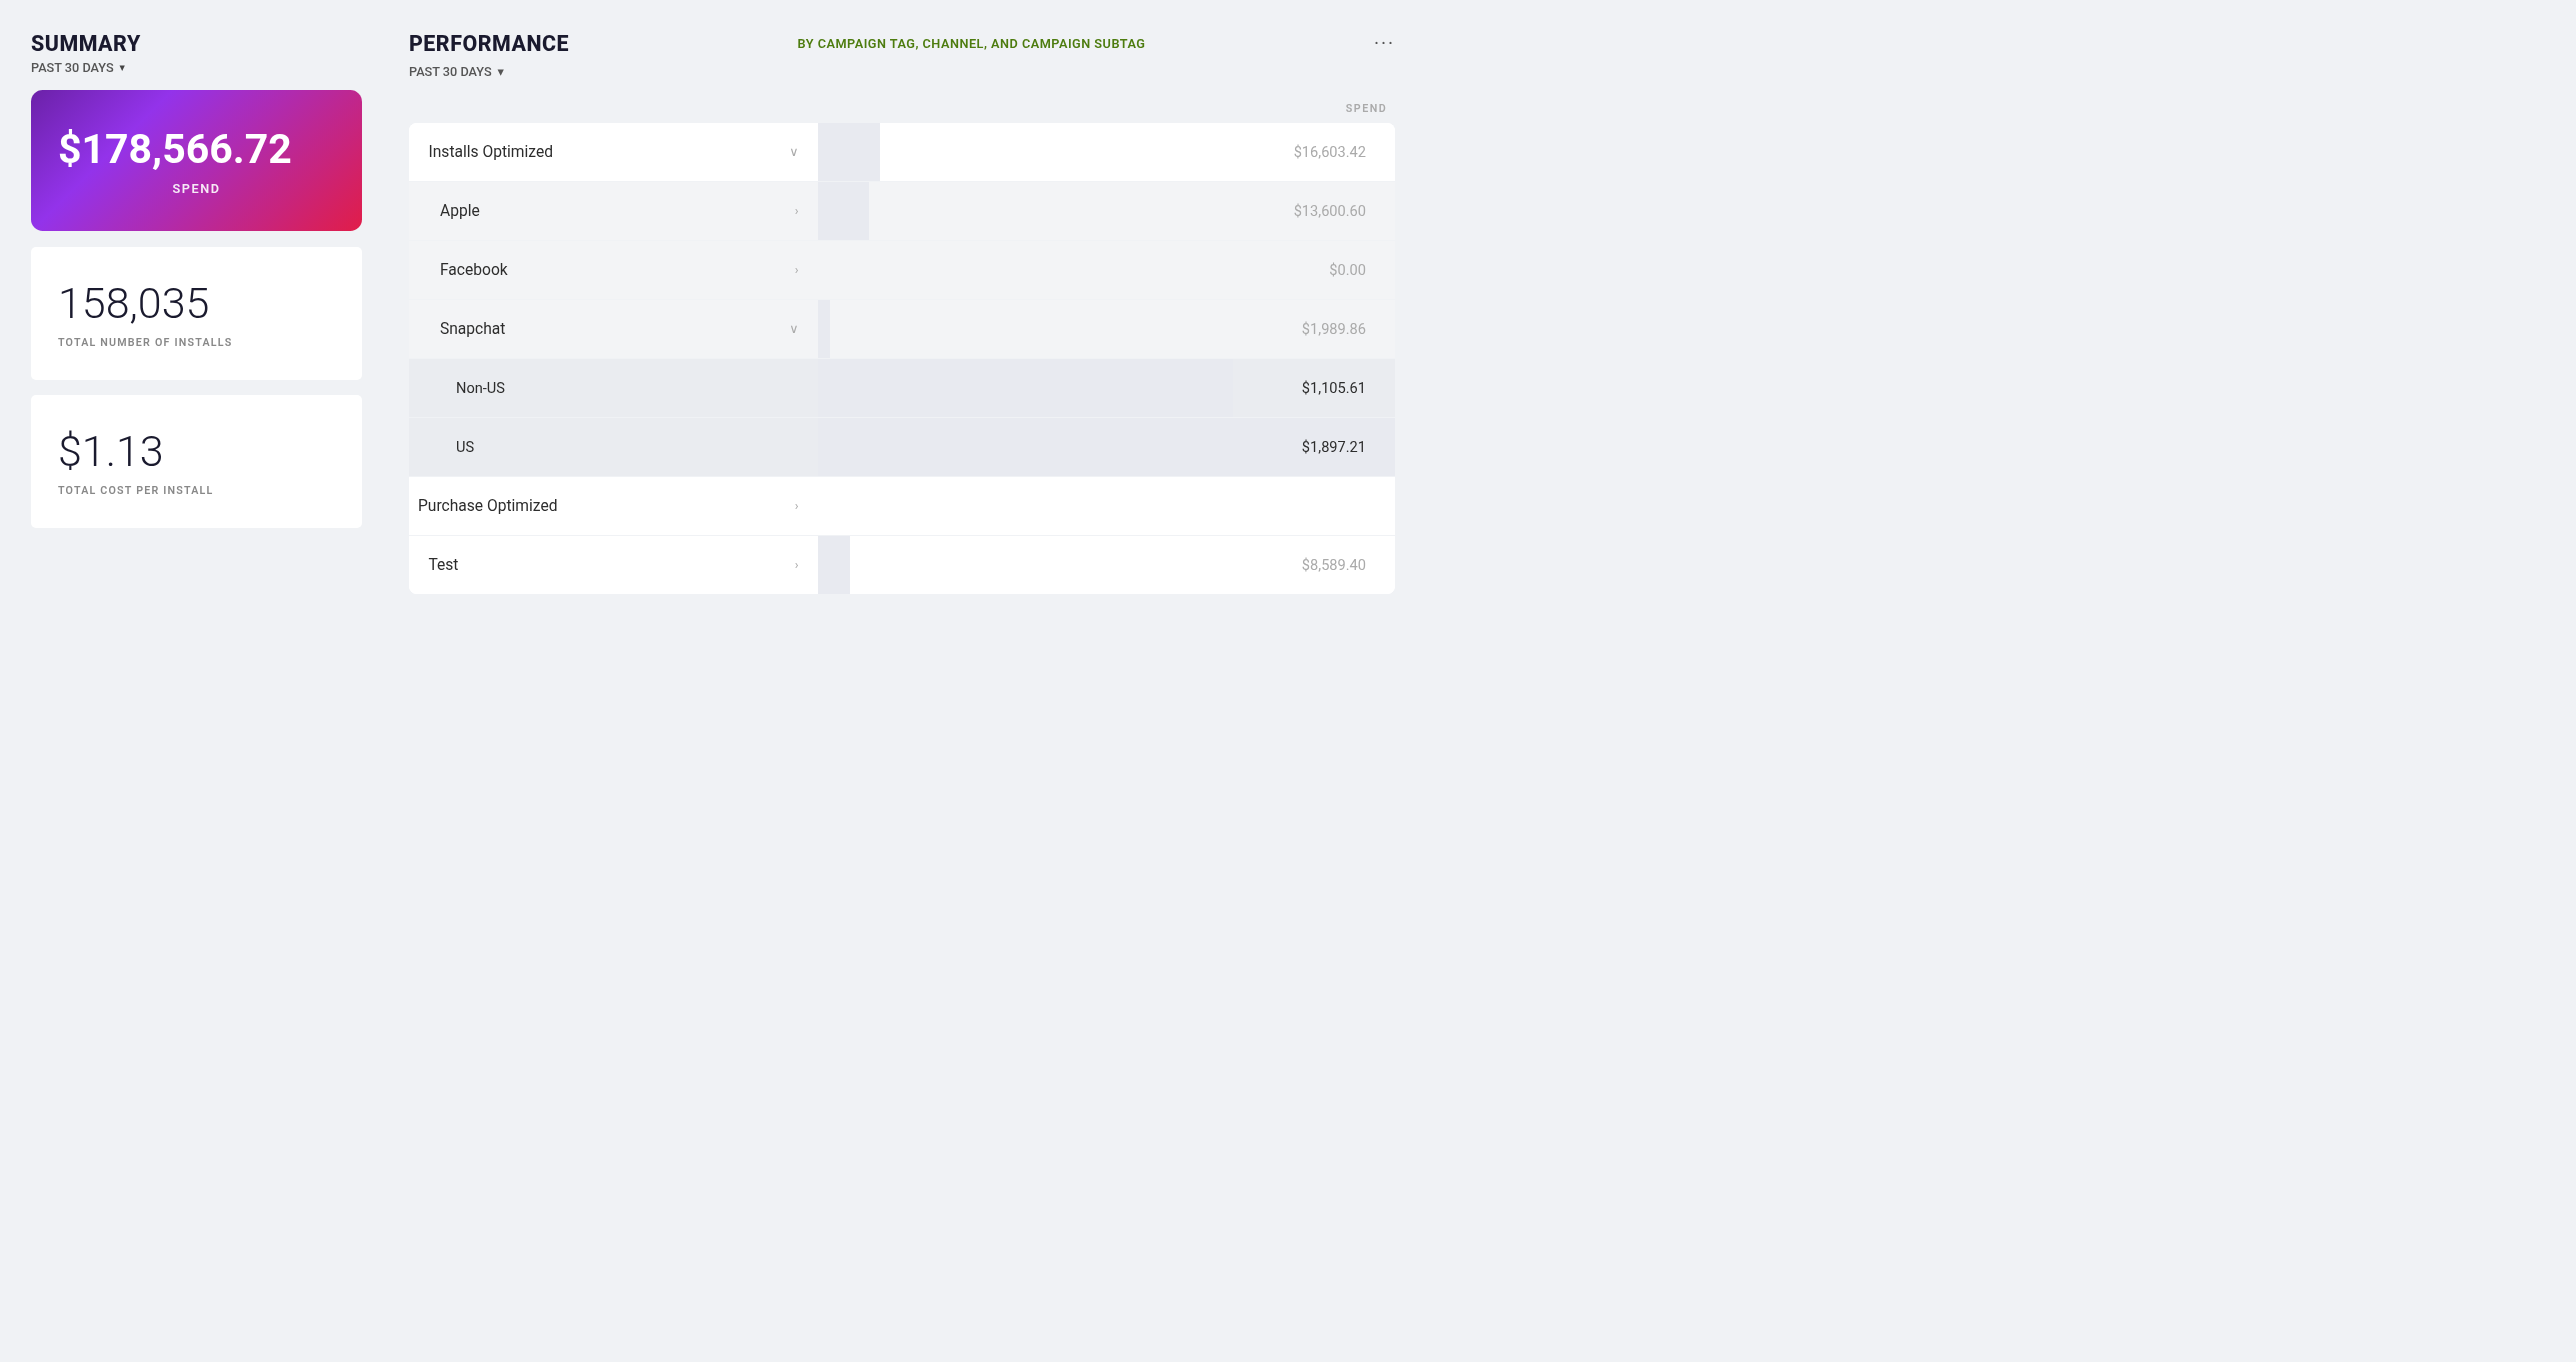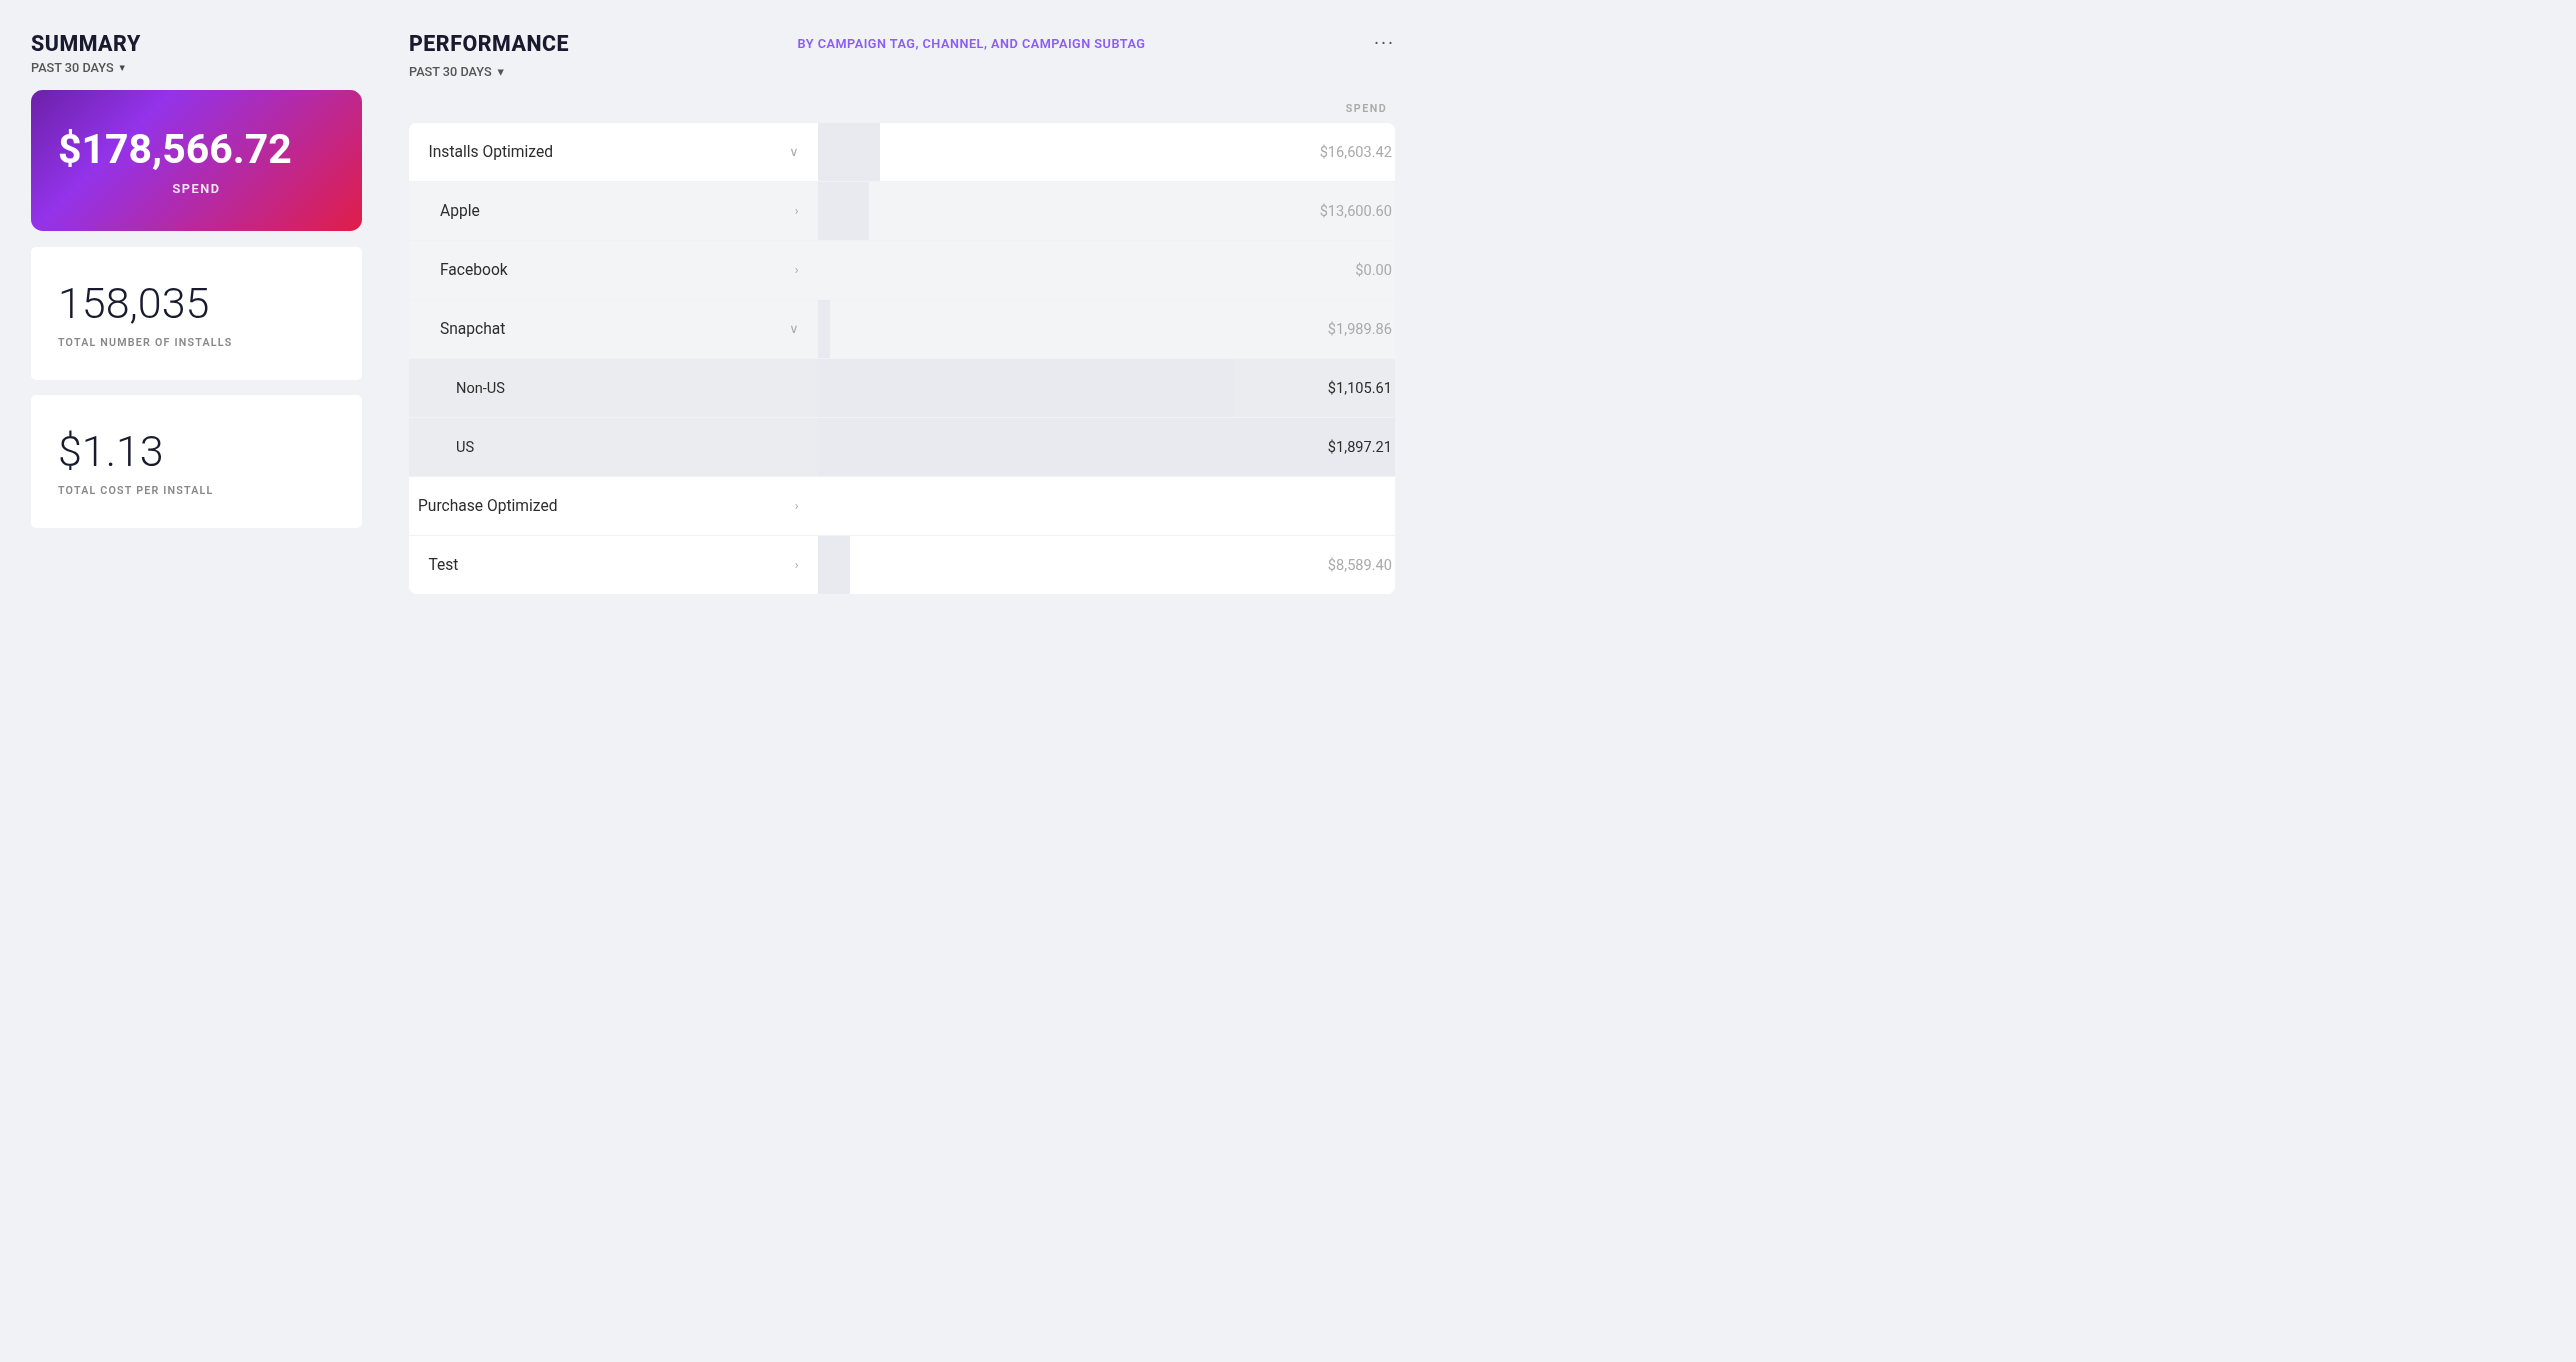--- a/index.html
+++ b/index.html
@@ -101,7 +101,7 @@
     .perf-title-sub {
       font-size: 12.7px;
       font-weight: 600;
-      color: #8b5cf6;
+      color: #4d7c0f;
       letter-spacing: 0.5px;
       text-transform: uppercase;
     }

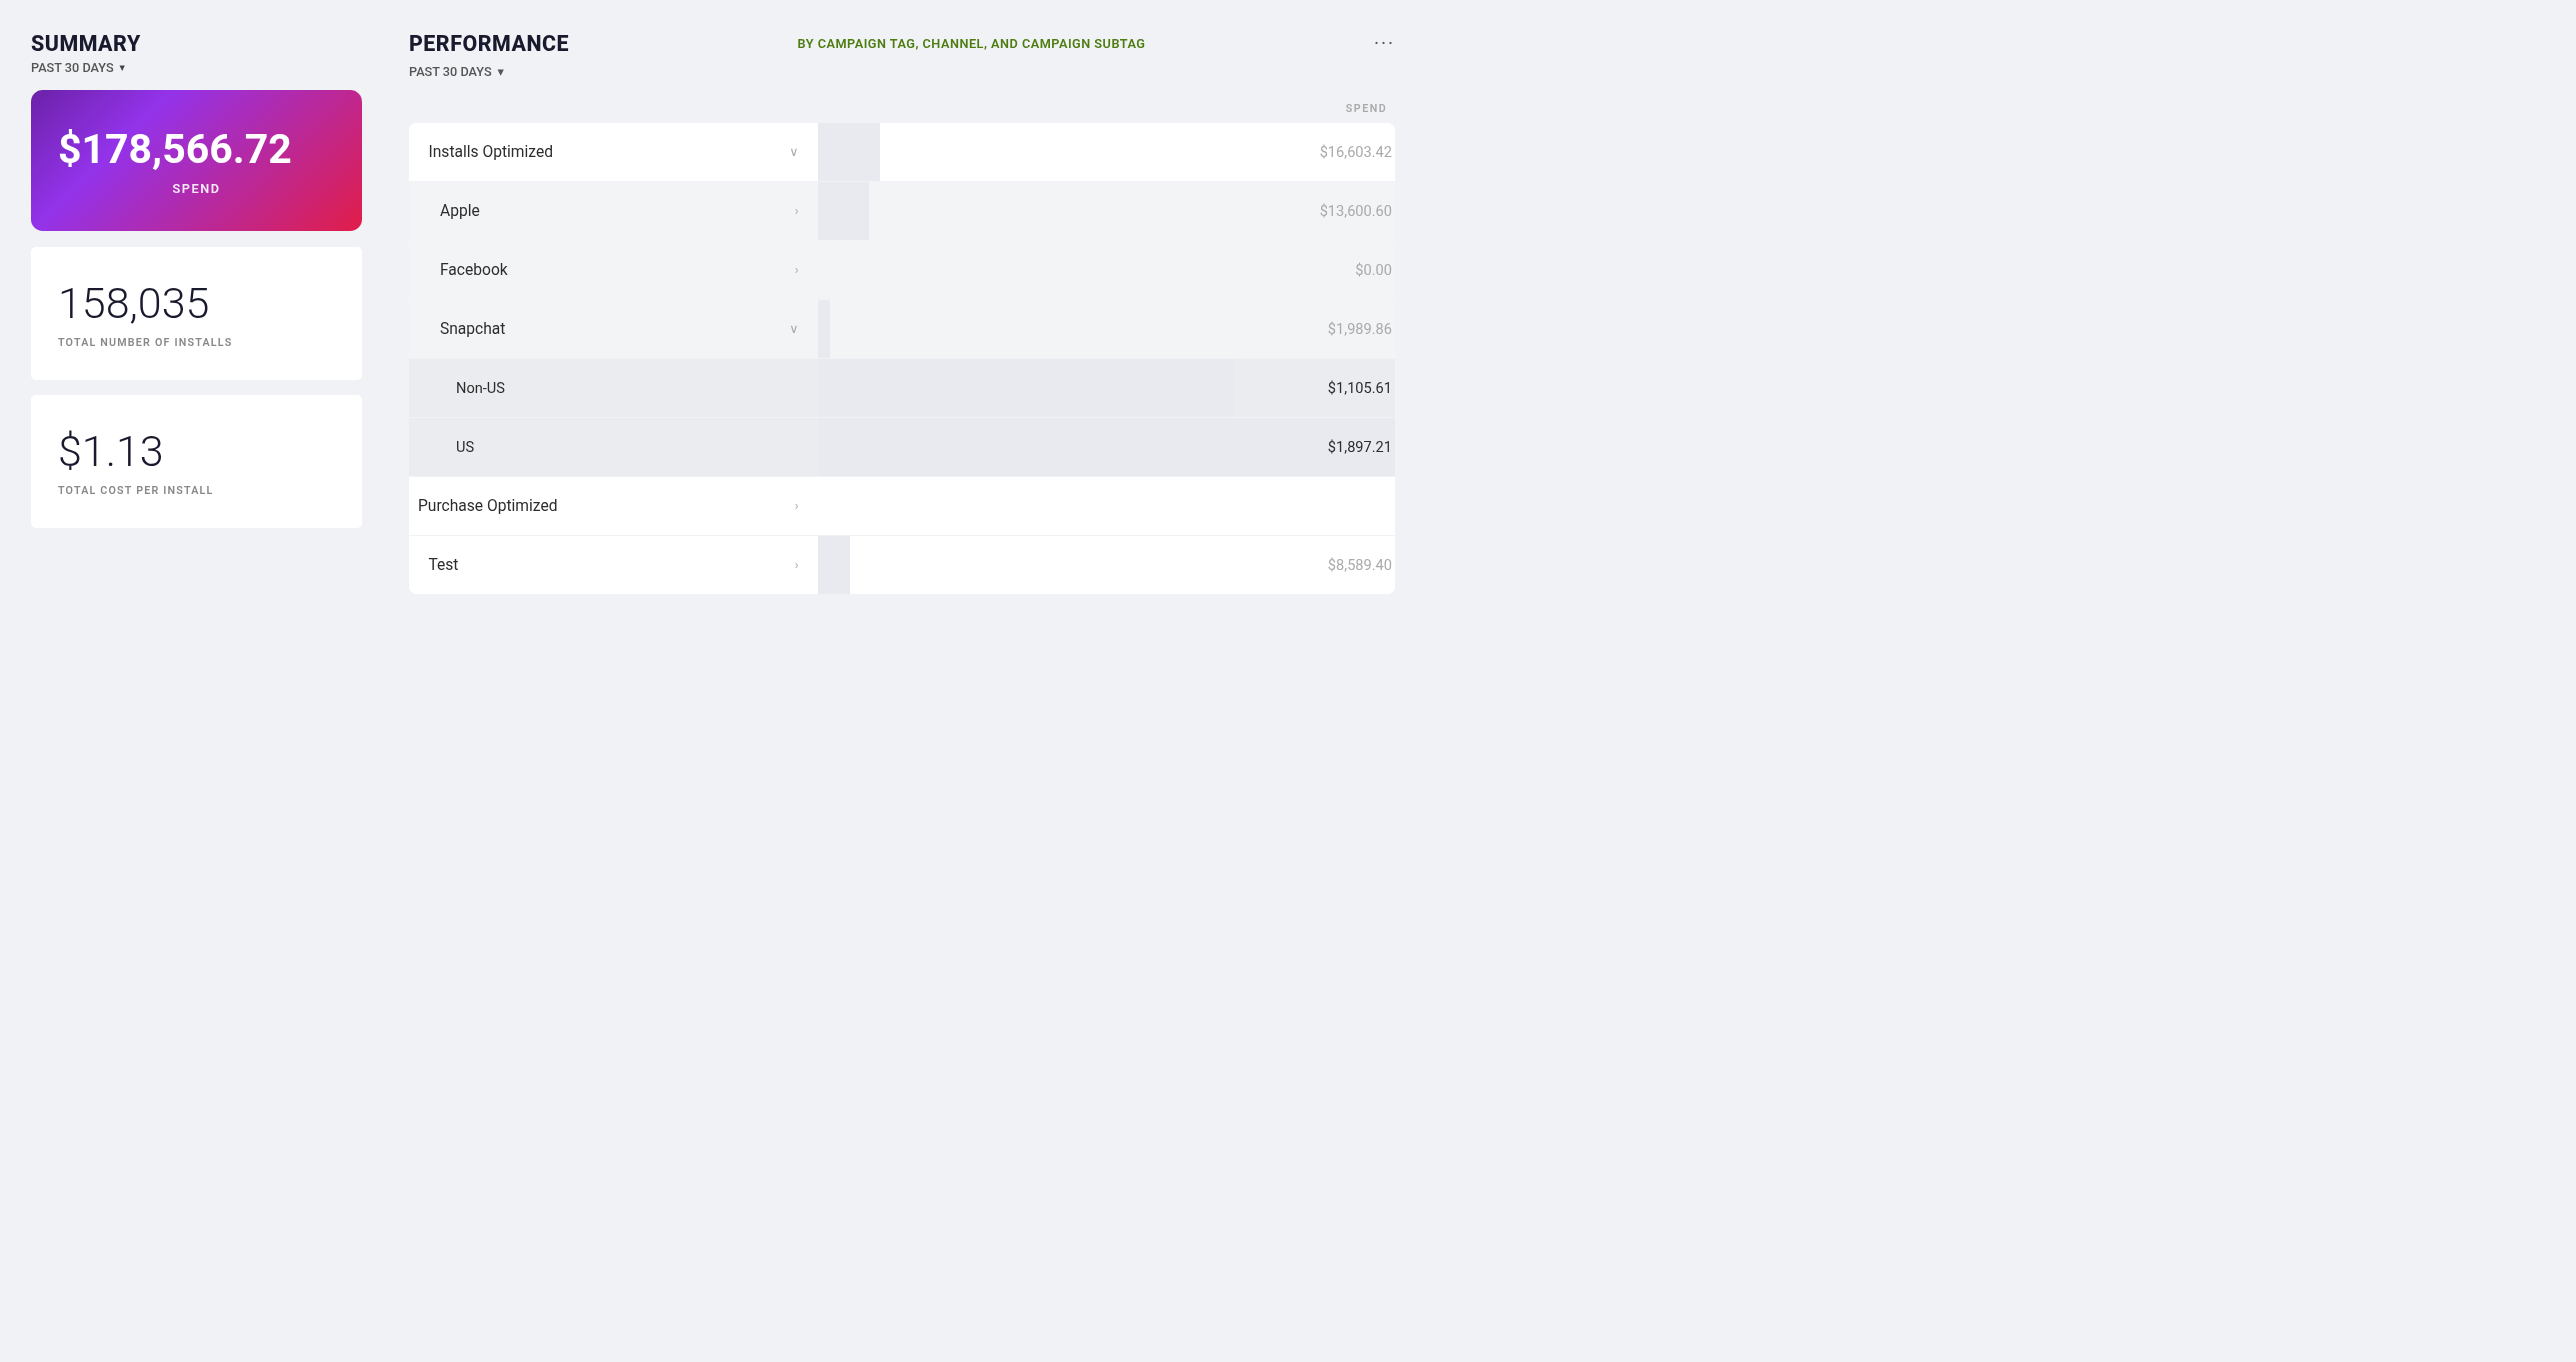--- a/index.html
+++ b/index.html
@@ -199,7 +199,7 @@
     }
     .bar-value {
       position: absolute;
-      right: 3px;
+      right: 29px;
       top: 50%;
       transform: translateY(-50%);
       font-size: 14.6px;

